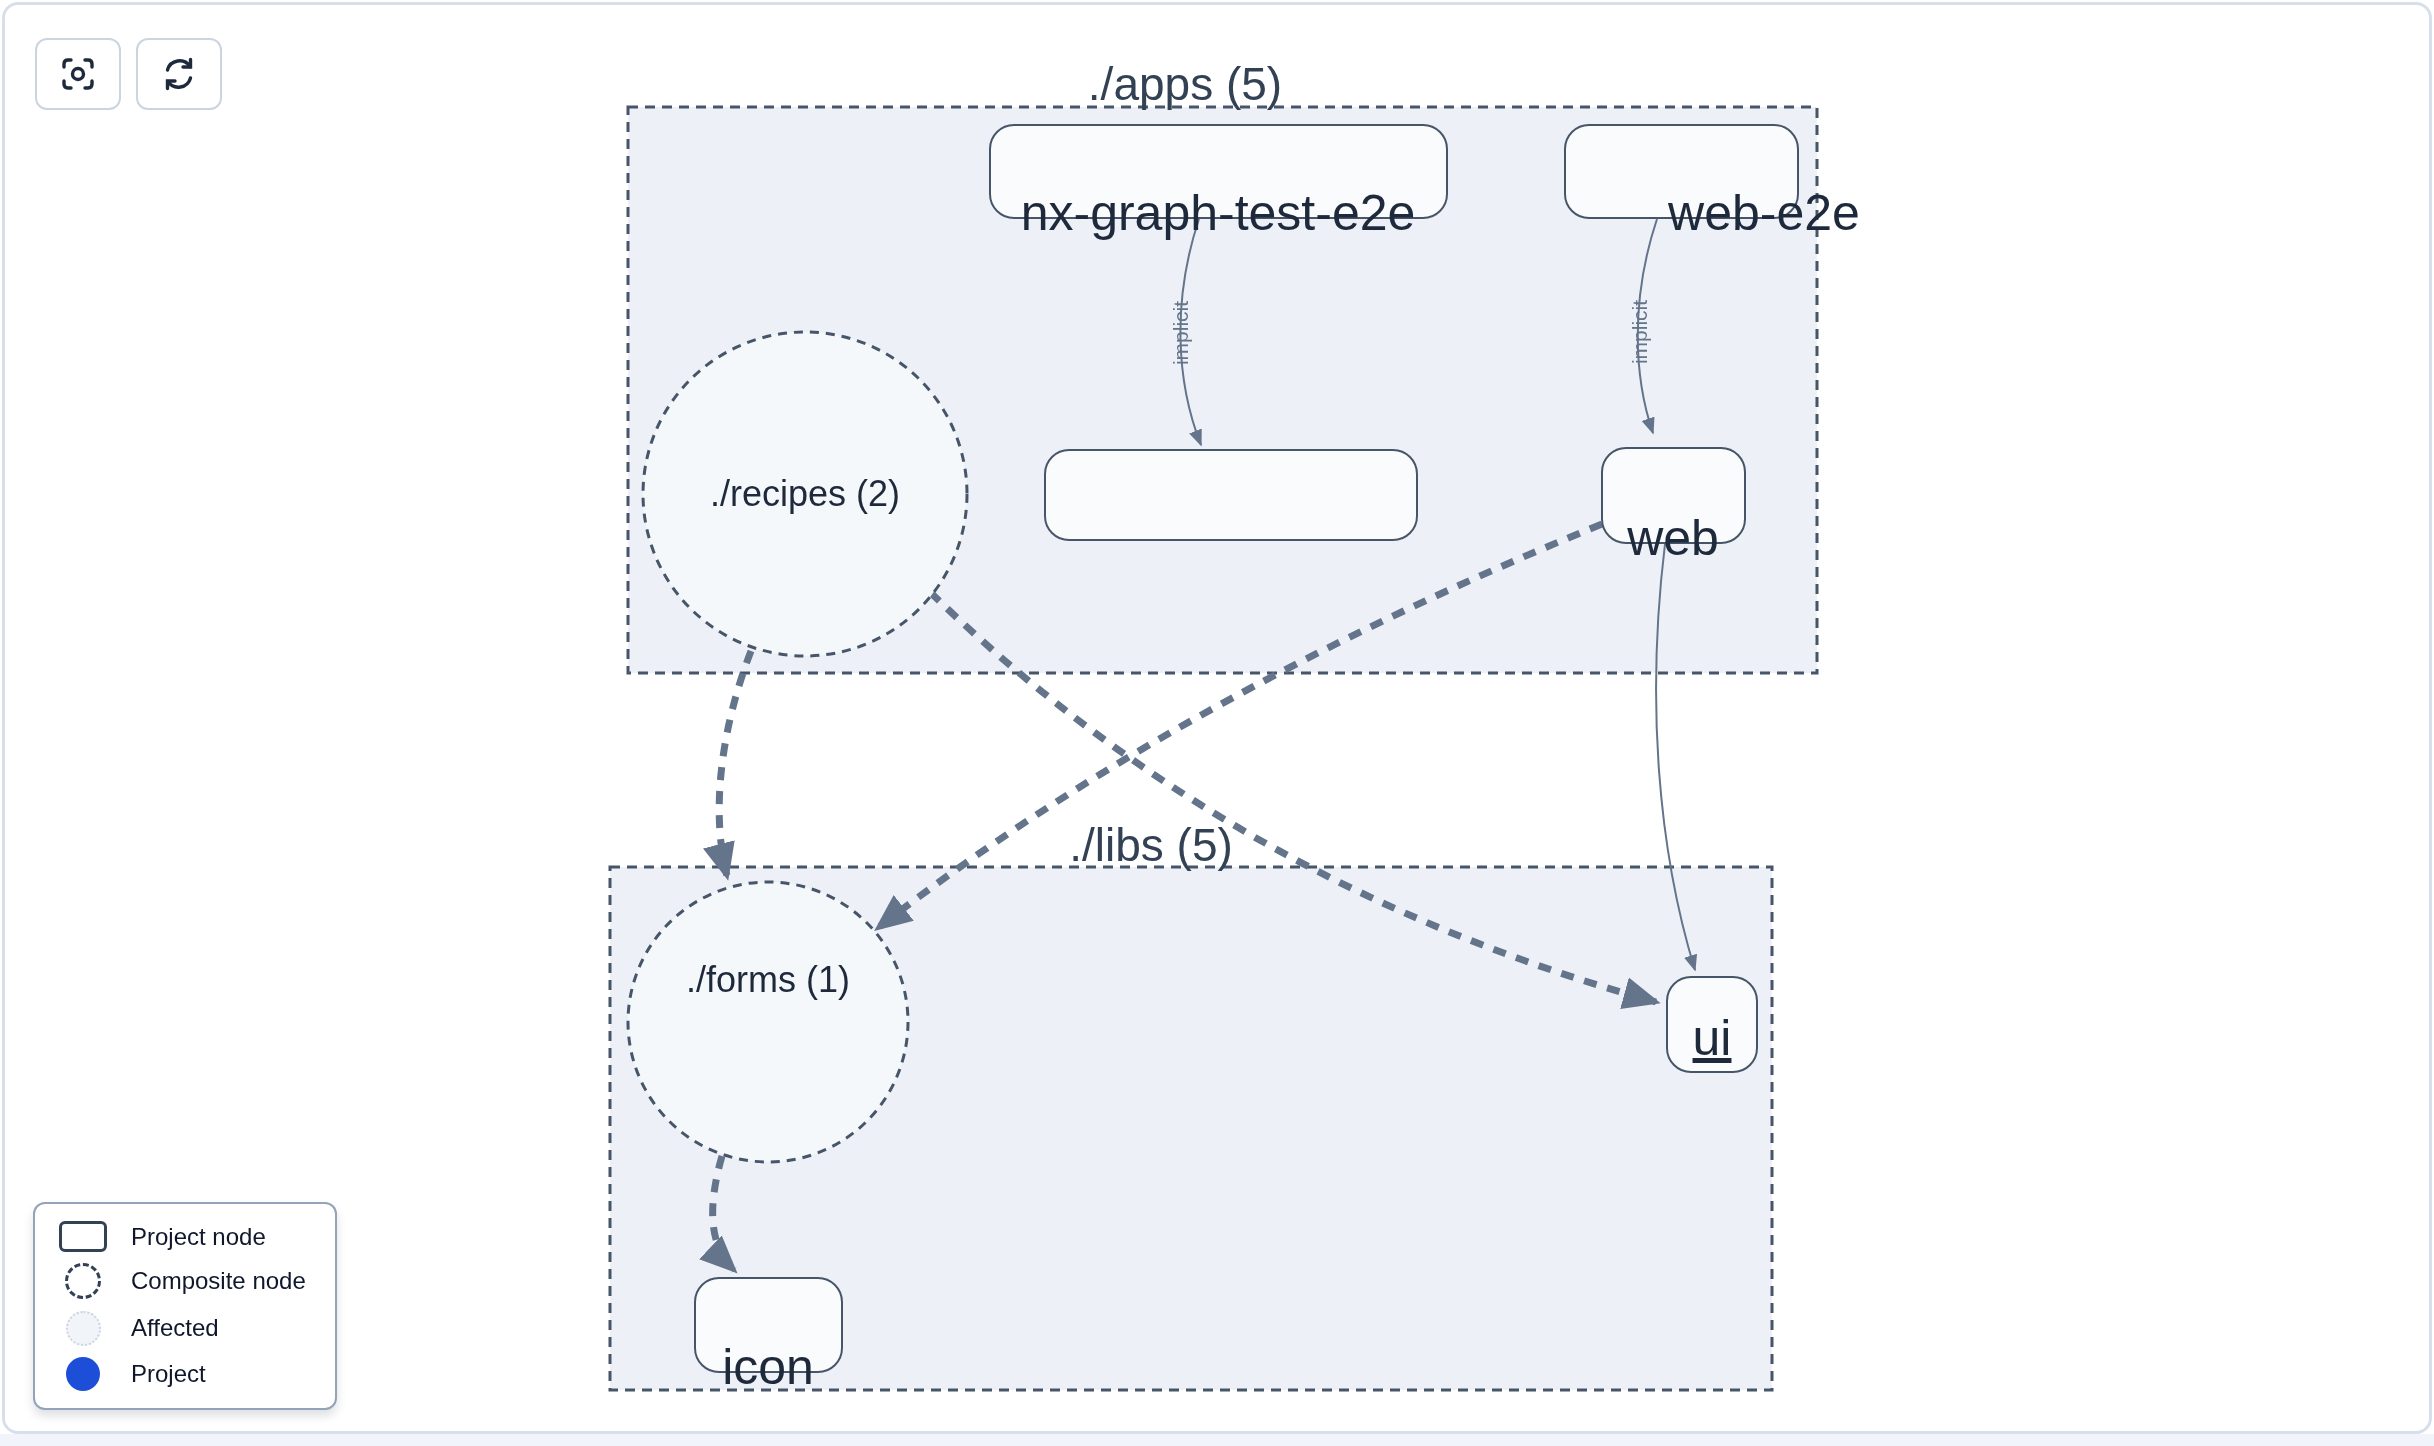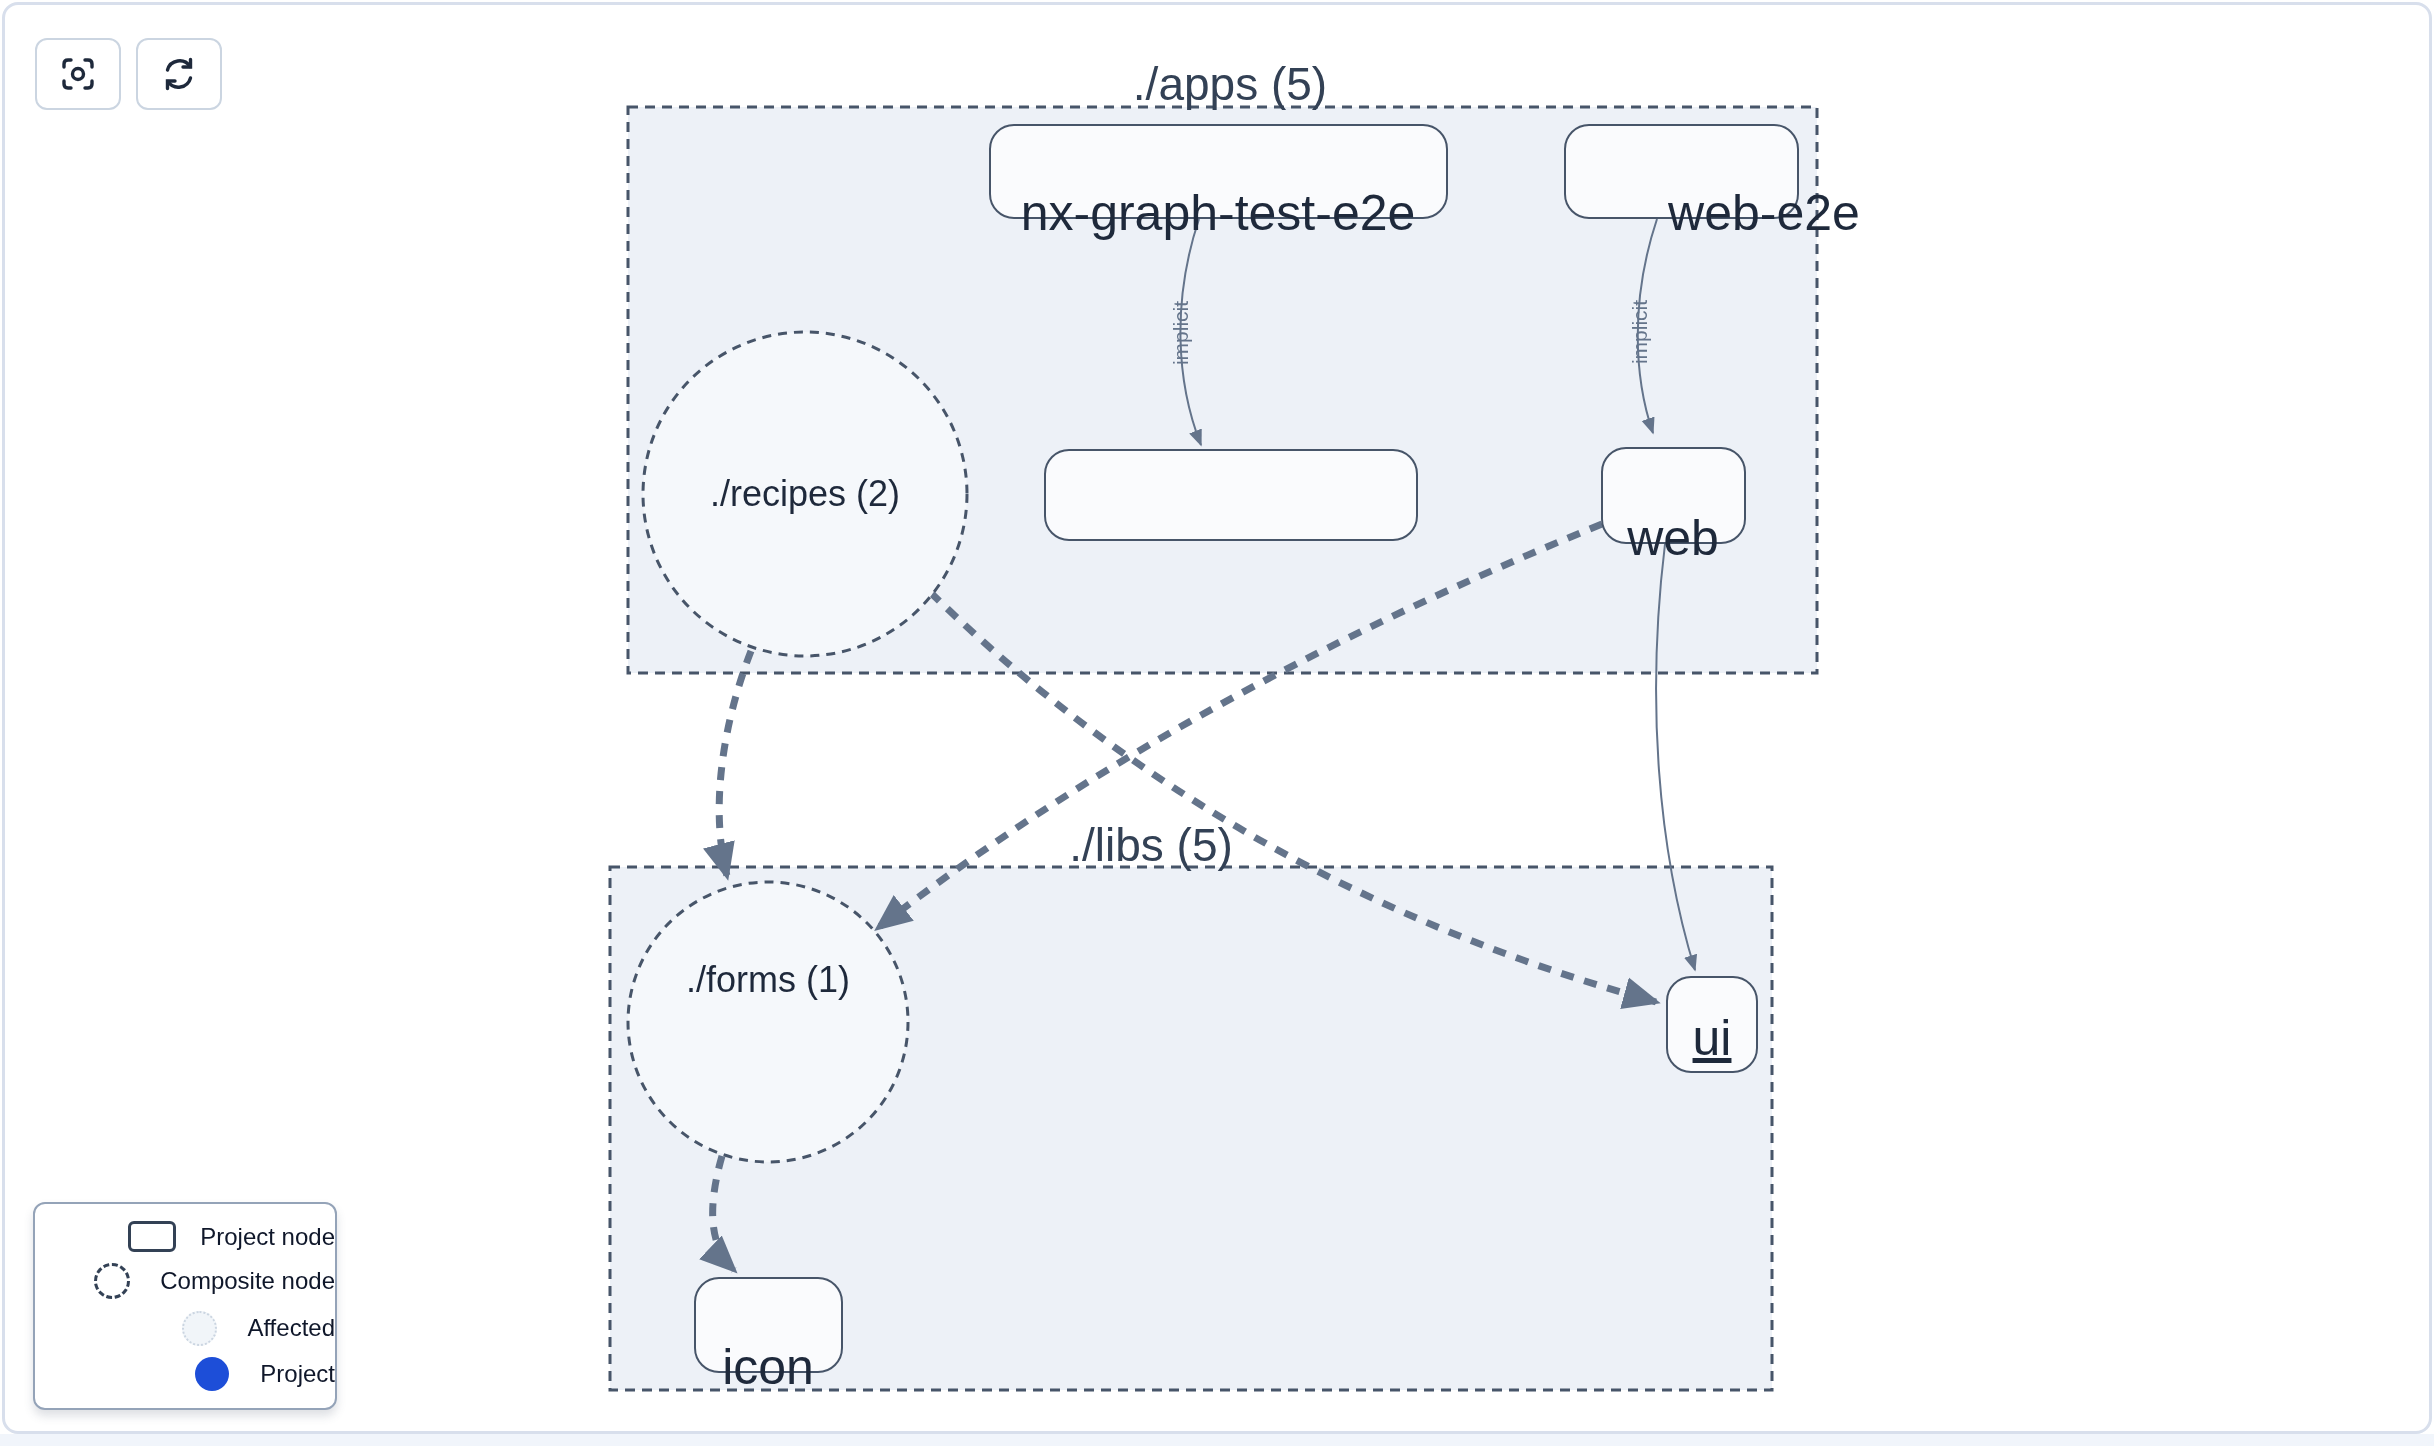--- a/index.html
+++ b/index.html
@@ -86,7 +86,7 @@
     <rect class="node-rect" x="695" y="1278" width="147" height="94" rx="24"></rect>
   </svg>
 
-  <div class="lbl group-label" style="left:1230px;top:84px;">./apps (5)</div>
+  <div class="lbl group-label" style="left:1185px;top:84px;">./apps (5)</div>
   <div class="lbl group-label" style="left:1151px;top:845px;">./libs (5)</div>
 
   <div class="lbl circle-label" style="left:805px;top:494px;">./recipes (2)</div>

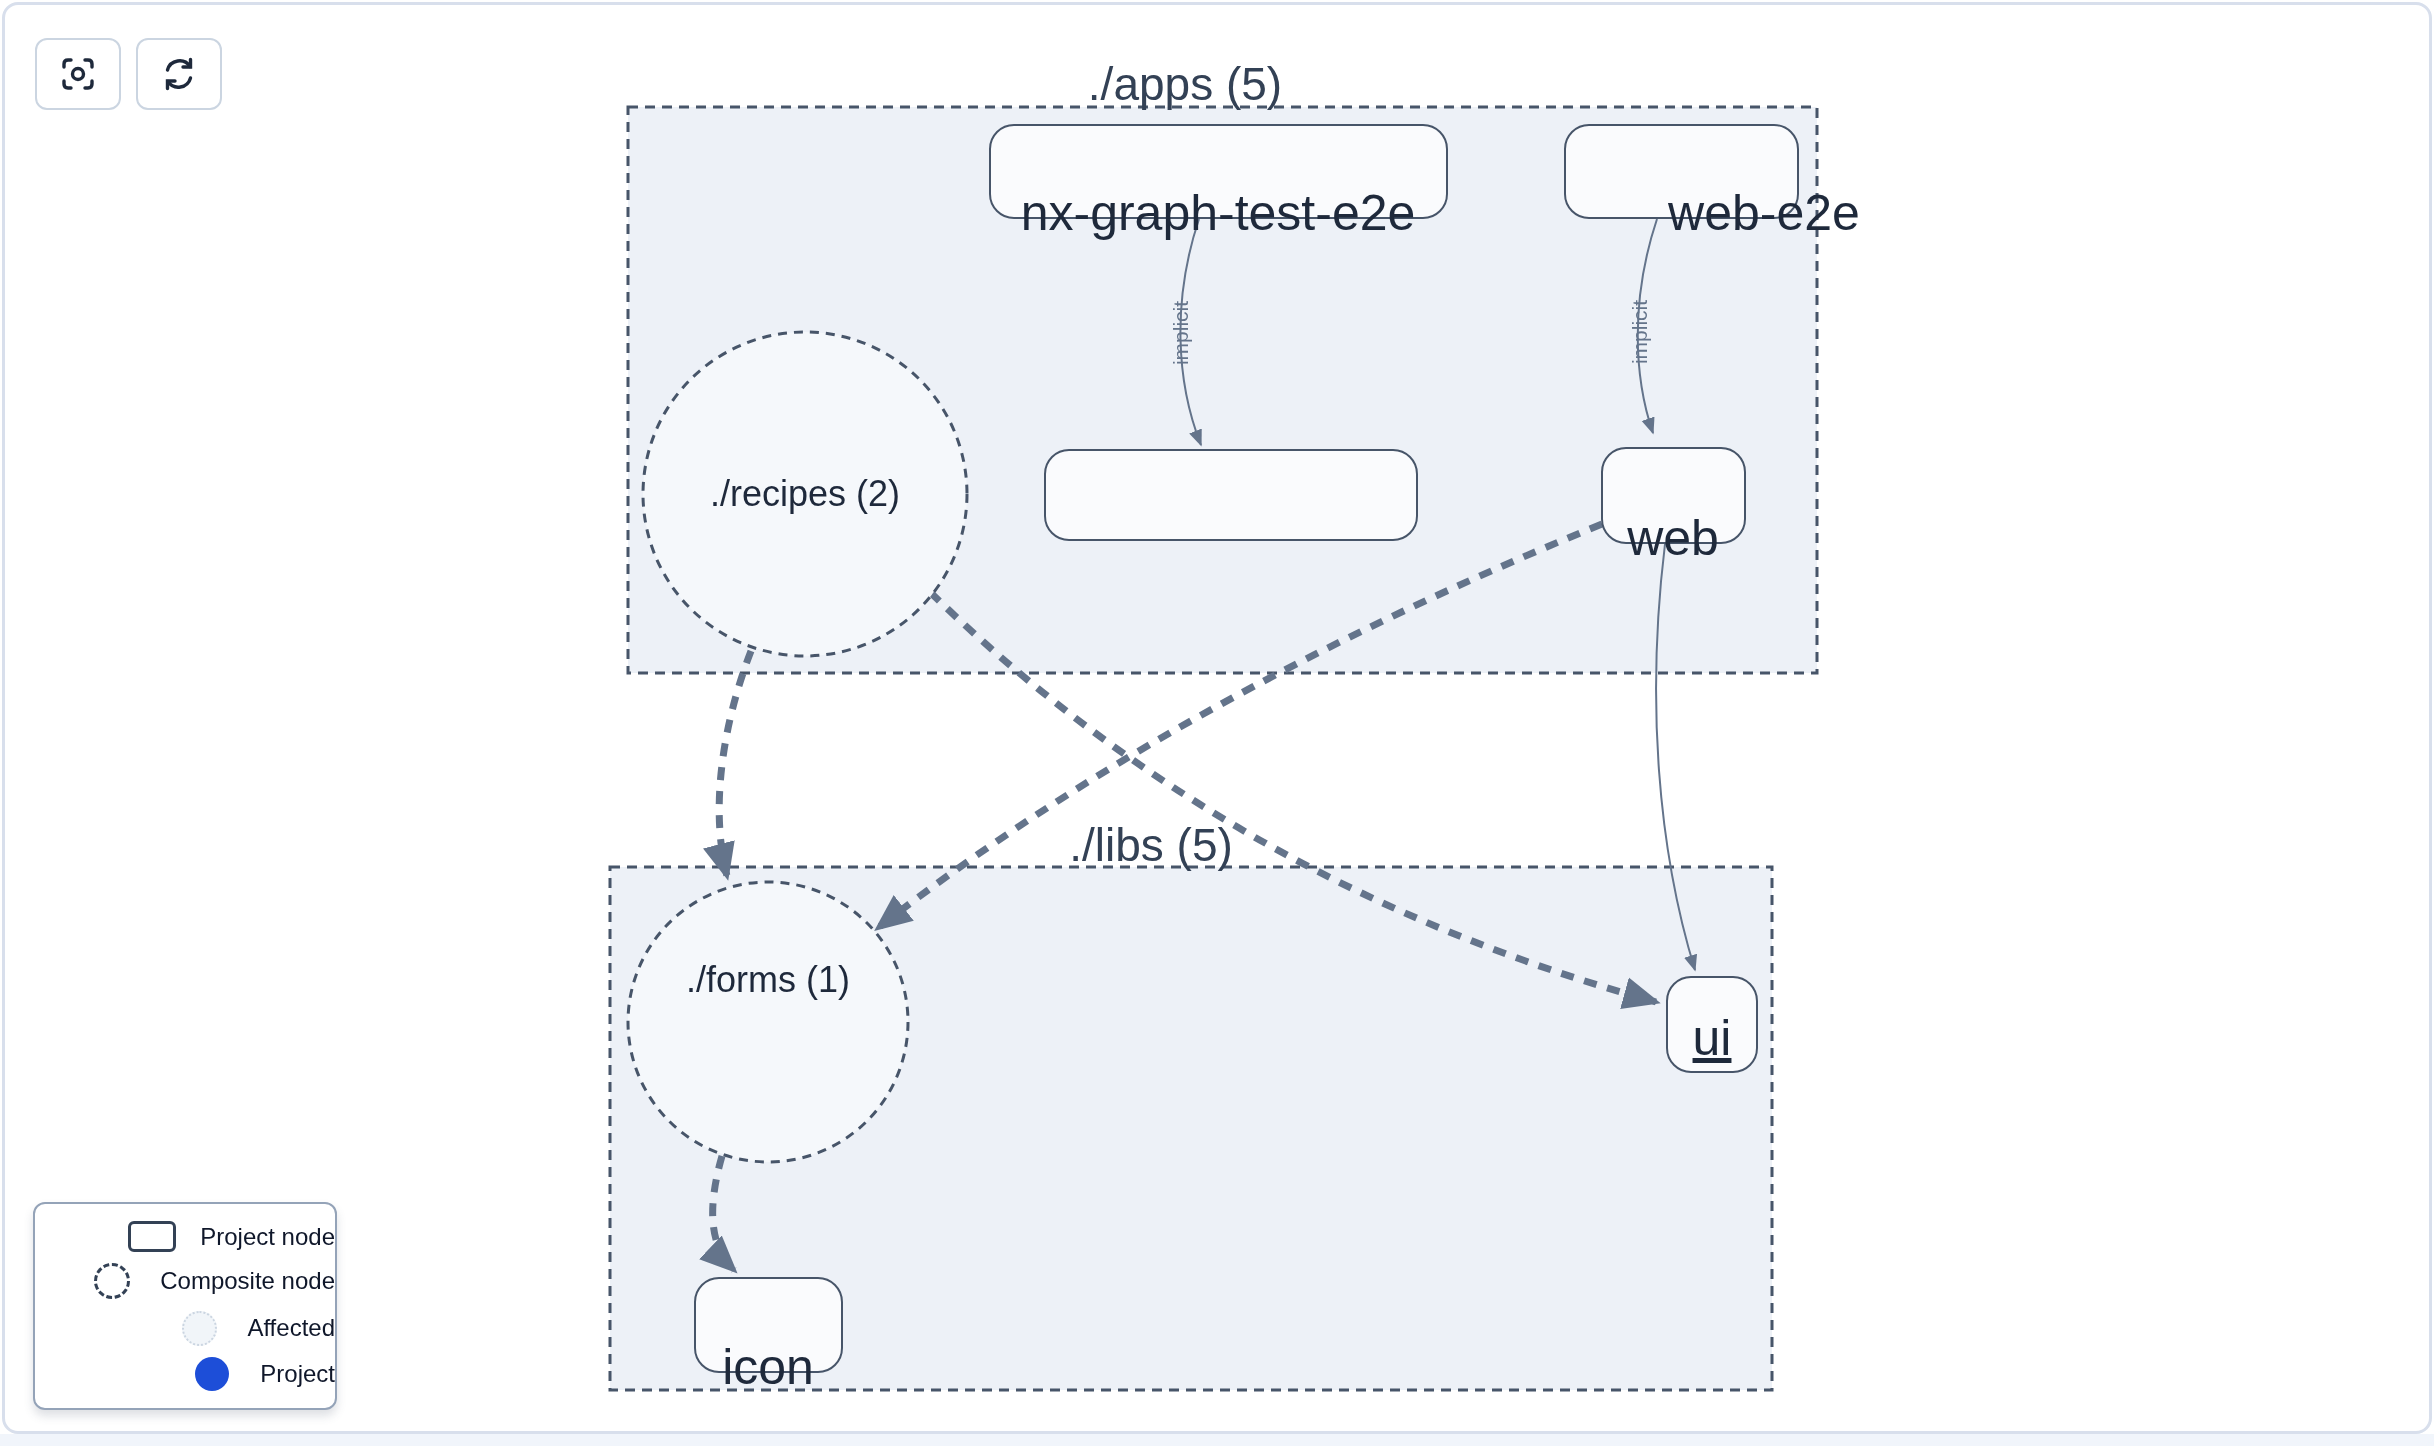--- a/index.html
+++ b/index.html
@@ -38,7 +38,6 @@
     box-shadow:0 6px 10px rgba(71,85,105,.18);
     display:flex;flex-direction:column;justify-content:space-evenly;padding:6px 0;
     box-sizing:border-box;
-    align-items:flex-end;
   }
   .legend-row{display:flex;align-items:center;gap:24px;padding-left:24px;}
   .swatch-col{width:48px;display:flex;align-items:center;justify-content:center;}

